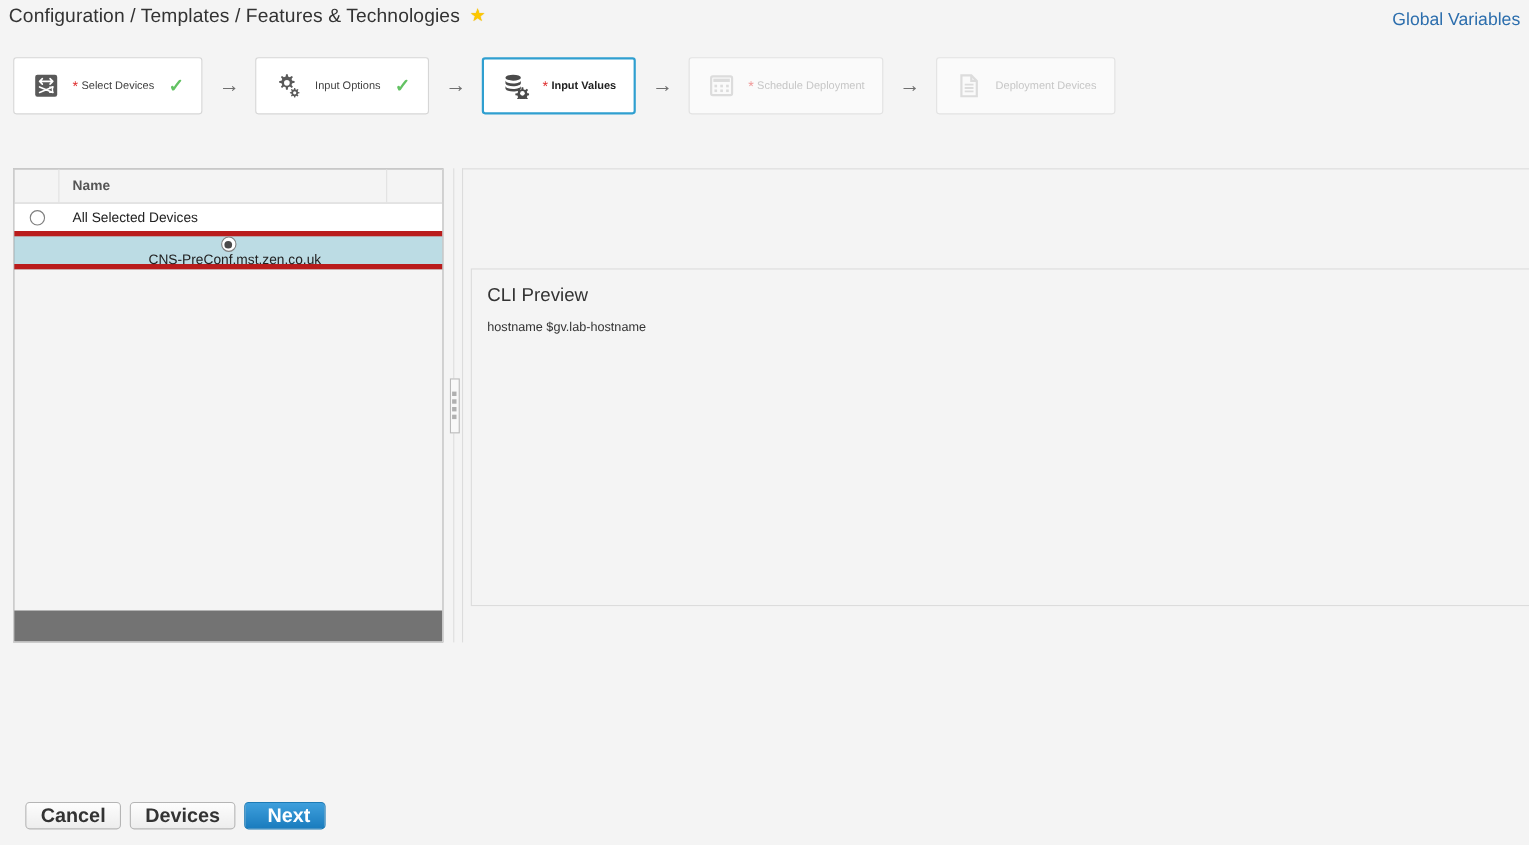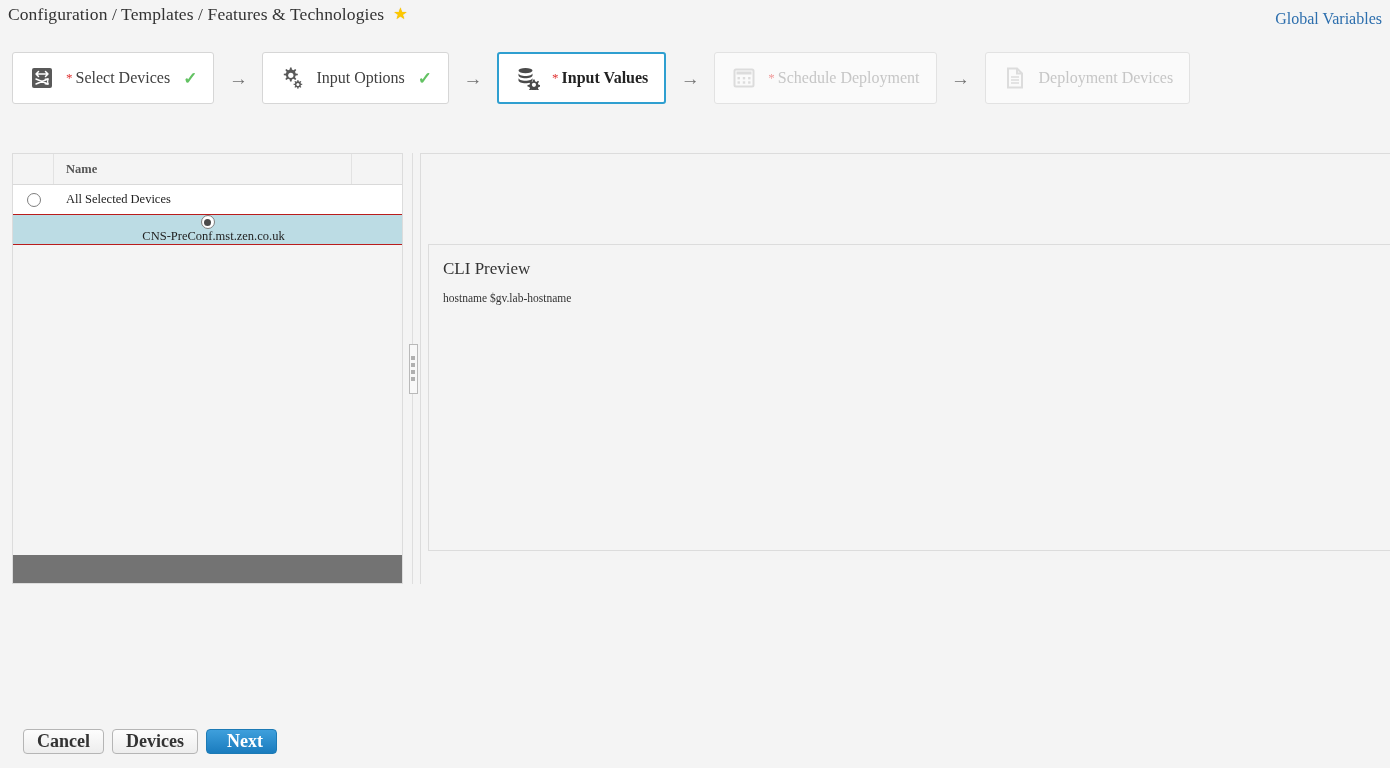--- a/index.html
+++ b/index.html
@@ -10,7 +10,7 @@
     font-family: "Liberation Sans", sans-serif;
     overflow: hidden;
   }
-  .page { position: relative; width: 1390px; height: 768px; font-family: Liberation Serif, serif; }
+  .page { position: relative; width: 1390px; height: 768px; }
 
   
   .topbar {

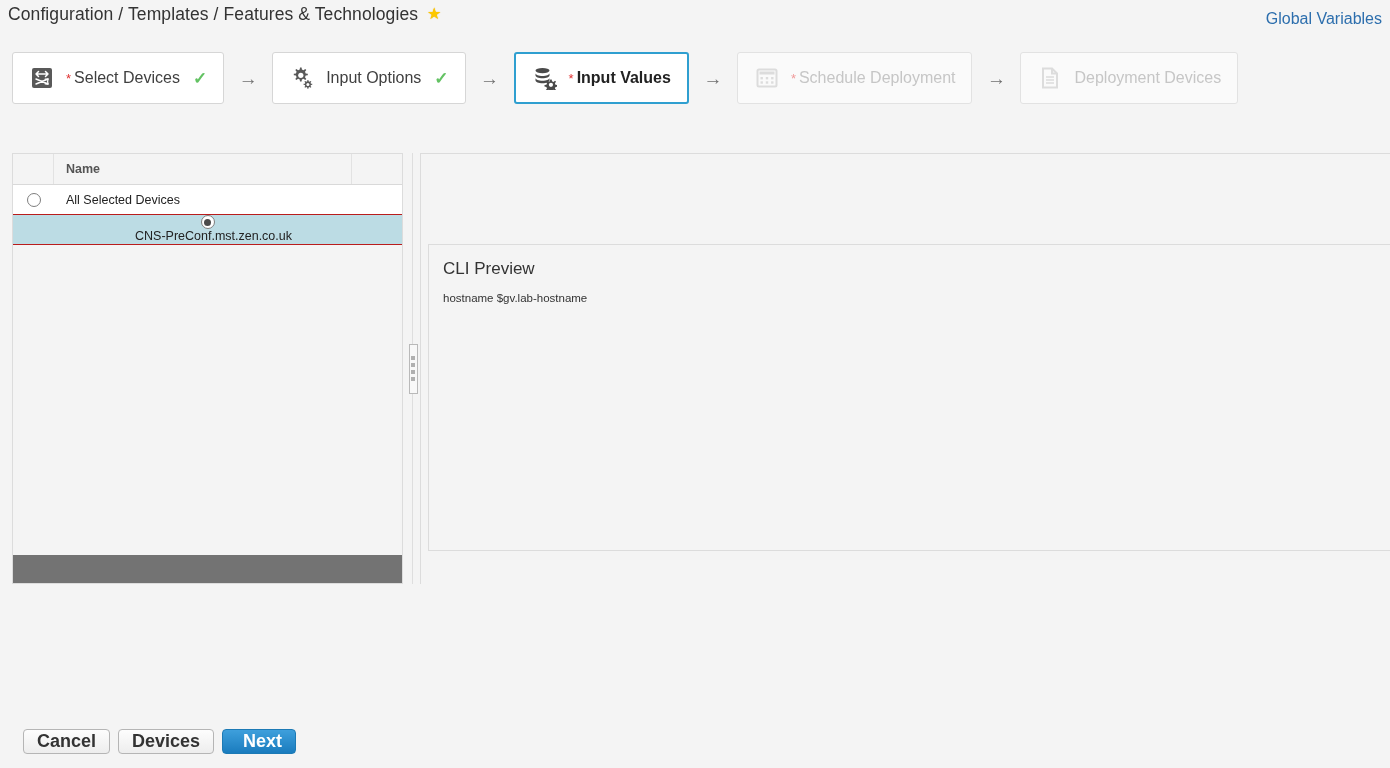--- a/index.html
+++ b/index.html
@@ -50,7 +50,7 @@
     flex: 0 0 auto;
   }
   .step-icon svg { display: block; }
-  .step-label { font-size: 16px; color: #404040; white-space: nowrap; }
+  .step-label { font-size: 10px; color: #404040; white-space: nowrap; }
   .step.active .step-label { font-weight: bold; color: #222; }
   .step.disabled .step-label { color: #c6c6c6; }
   .req { color: #e03131; margin-right: 3px; font-size: 13px; }

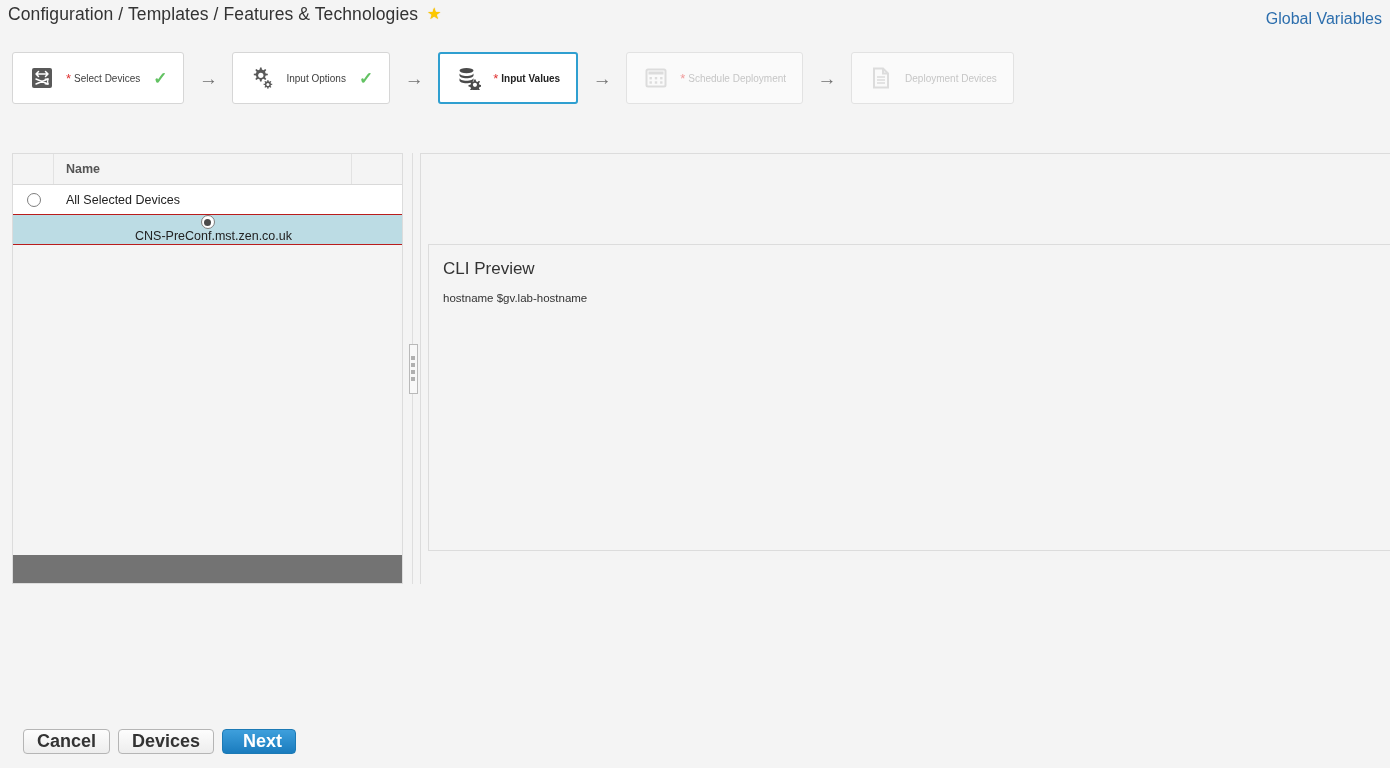--- a/index.html
+++ b/index.html
@@ -88,7 +88,7 @@
 
   .grid-row {
     display: flex; align-items: center; height: 30px;
-    background: #fff; border-bottom: 1px solid #b91c1c;
+    background: #fff; border-bottom: 5px solid #b91c1c;
     cursor: pointer;
   }
   .grid-row.selected { background: #bcdce4; flex-direction: column; }

